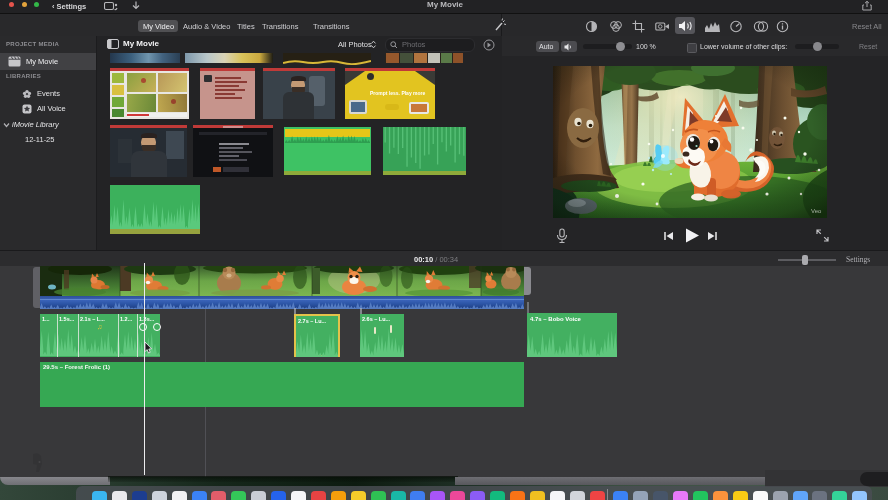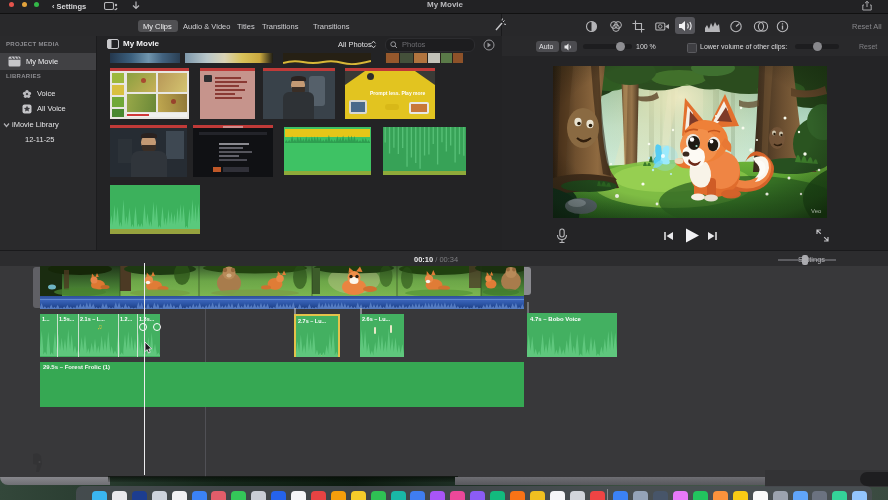--- a/index.html
+++ b/index.html
@@ -34,7 +34,7 @@
 <div class="abs" style="left:502px;top:14px;width:386px;height:22px;background:#28282a;"></div>
 <div class="abs" style="left:501px;top:14px;width:1px;height:236px;background:#1a1a1c;"></div>
 <div class="abs" style="left:138px;top:20px;width:40px;height:12px;background:#505053;border-radius:3px;"></div>
-<div class="txt" style="left:143px;top:22px;font-size:7.5px;color:#f0f0f2;">My Clips</div>
+<div class="txt" style="left:143px;top:22px;font-size:7.5px;color:#f0f0f2;">My Video</div>
 <div class="txt" style="left:183px;top:22px;font-size:7.5px;color:#cfcfd2;">Audio &amp; Video</div>
 <div class="txt" style="left:237px;top:22px;font-size:7.5px;color:#cfcfd2;">Titles</div>
 <div class="txt" style="left:262px;top:22px;font-size:7.5px;color:#cfcfd2;">Transitions</div>

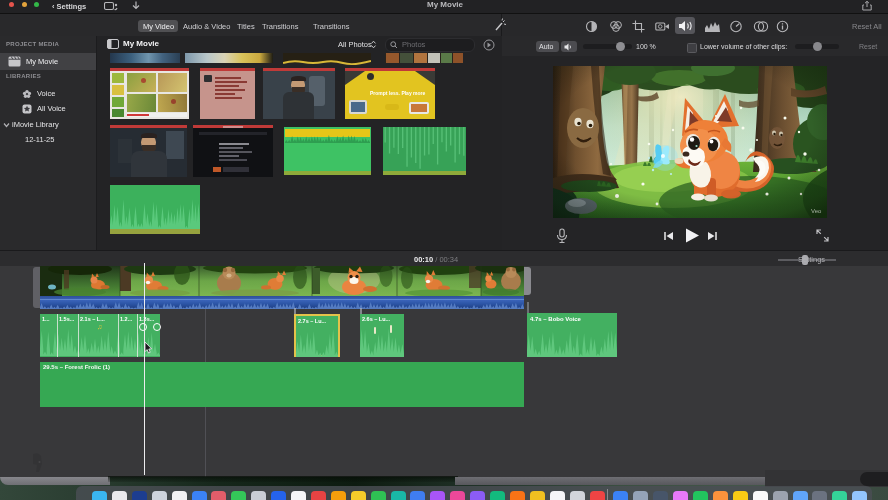--- a/index.html
+++ b/index.html
@@ -119,7 +119,7 @@
    </g>
    <circle cx="5" cy="5" r="1.1" fill="#4a4a4e"></circle>
  </svg>
- <div class="txt" style="left:37px;top:53px;font-size:7.5px;color:#e4e4e6;">Voice</div>
+ <div class="txt" style="left:37px;top:53px;font-size:7.5px;color:#e4e4e6;">Events</div>
  <svg class="abs" style="left:22px;top:68px" width="10" height="10" viewBox="0 0 10 10">
    <rect x="0.5" y="0.5" width="9" height="9" rx="2" fill="#c6c6c9"></rect>
    <path d="M5,1.8 l1,2 2.1,0.2 -1.6,1.5 0.5,2.1 -2,-1.2 -2,1.2 0.5,-2.1 -1.6,-1.5 2.1,-0.2 Z" fill="#3a3a3e"></path>

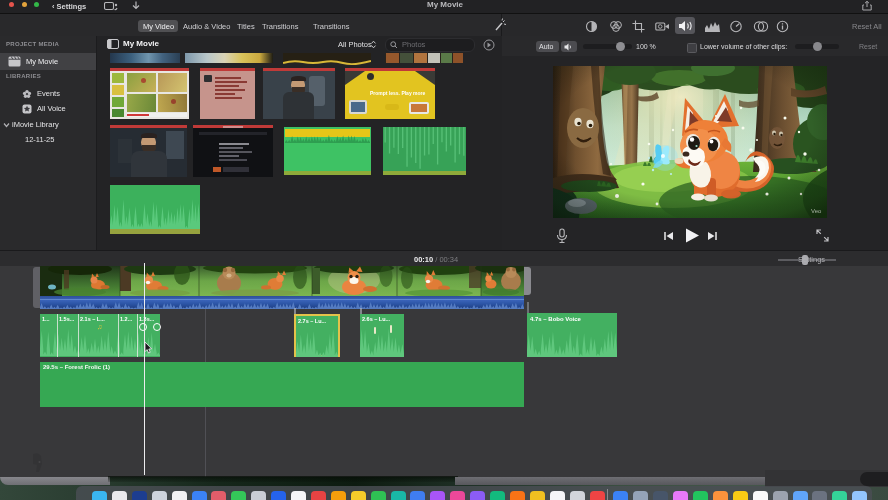--- a/index.html
+++ b/index.html
@@ -128,7 +128,7 @@
  <svg class="abs" style="left:3px;top:86px" width="7" height="6" viewBox="0 0 7 6">
    <path d="M1,1.5 L3.5,4.5 L6,1.5" fill="none" stroke="#b0b0b4" stroke-width="1.2"></path>
  </svg>
- <div class="txt" style="left:12px;top:84px;font-size:7.5px;color:#e4e4e6;">iMovie Library</div>
+ <div class="txt" style="left:12px;top:84px;font-size:7.5px;color:#e4e4e6;font-style:italic;">iMovie Library</div>
  <div class="txt" style="left:25px;top:99px;font-size:7.5px;color:#e4e4e6;">12-11-25</div>
 </div>
 <div class="abs" style="left:97px;top:36px;width:405px;height:214px;background:#232325;">

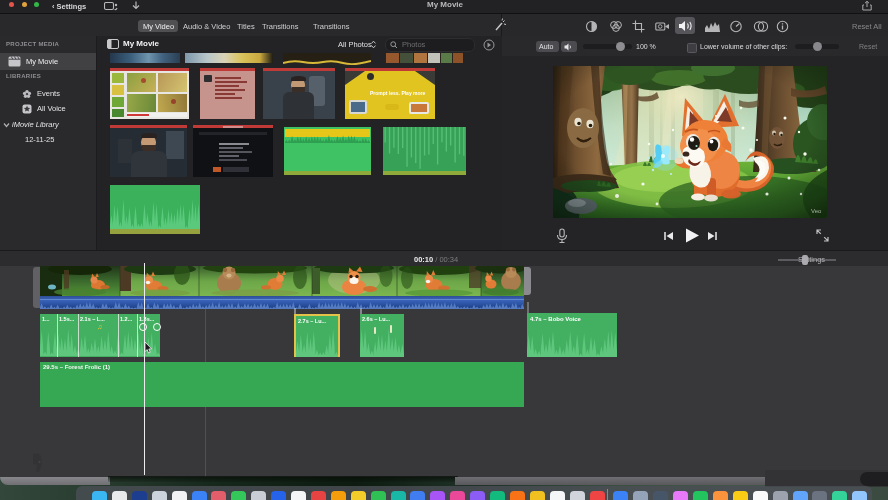--- a/index.html
+++ b/index.html
@@ -491,7 +491,7 @@
  <div class="txt" style="left:414px;top:4px;font-size:7.5px;font-weight:bold;color:#ececee;">00:10 <span style="color:#7e7e82;font-weight:normal;">/ 00:34</span></div>
  <div class="abs" style="left:778px;top:8px;width:58px;height:1.5px;background:#5c5c60;"></div>
  <div class="abs" style="left:802px;top:4px;width:6px;height:10px;background:#aaaaae;border-radius:2px;"></div>
- <div class="txt" style="left:798px;top:4px;font-size:7.5px;color:#b0b0b4;">Settings</div>
+ <div class="txt" style="left:846px;top:4px;font-size:7.5px;color:#b0b0b4;font-family:Liberation Serif, serif;">Settings</div>
 </div>
 <div class="abs" style="left:0;top:266px;width:888px;height:211px;background:#38383a;">
       <div class="abs" style="left:205px;top:0;width:1px;height:211px;background:#505055;"></div>

